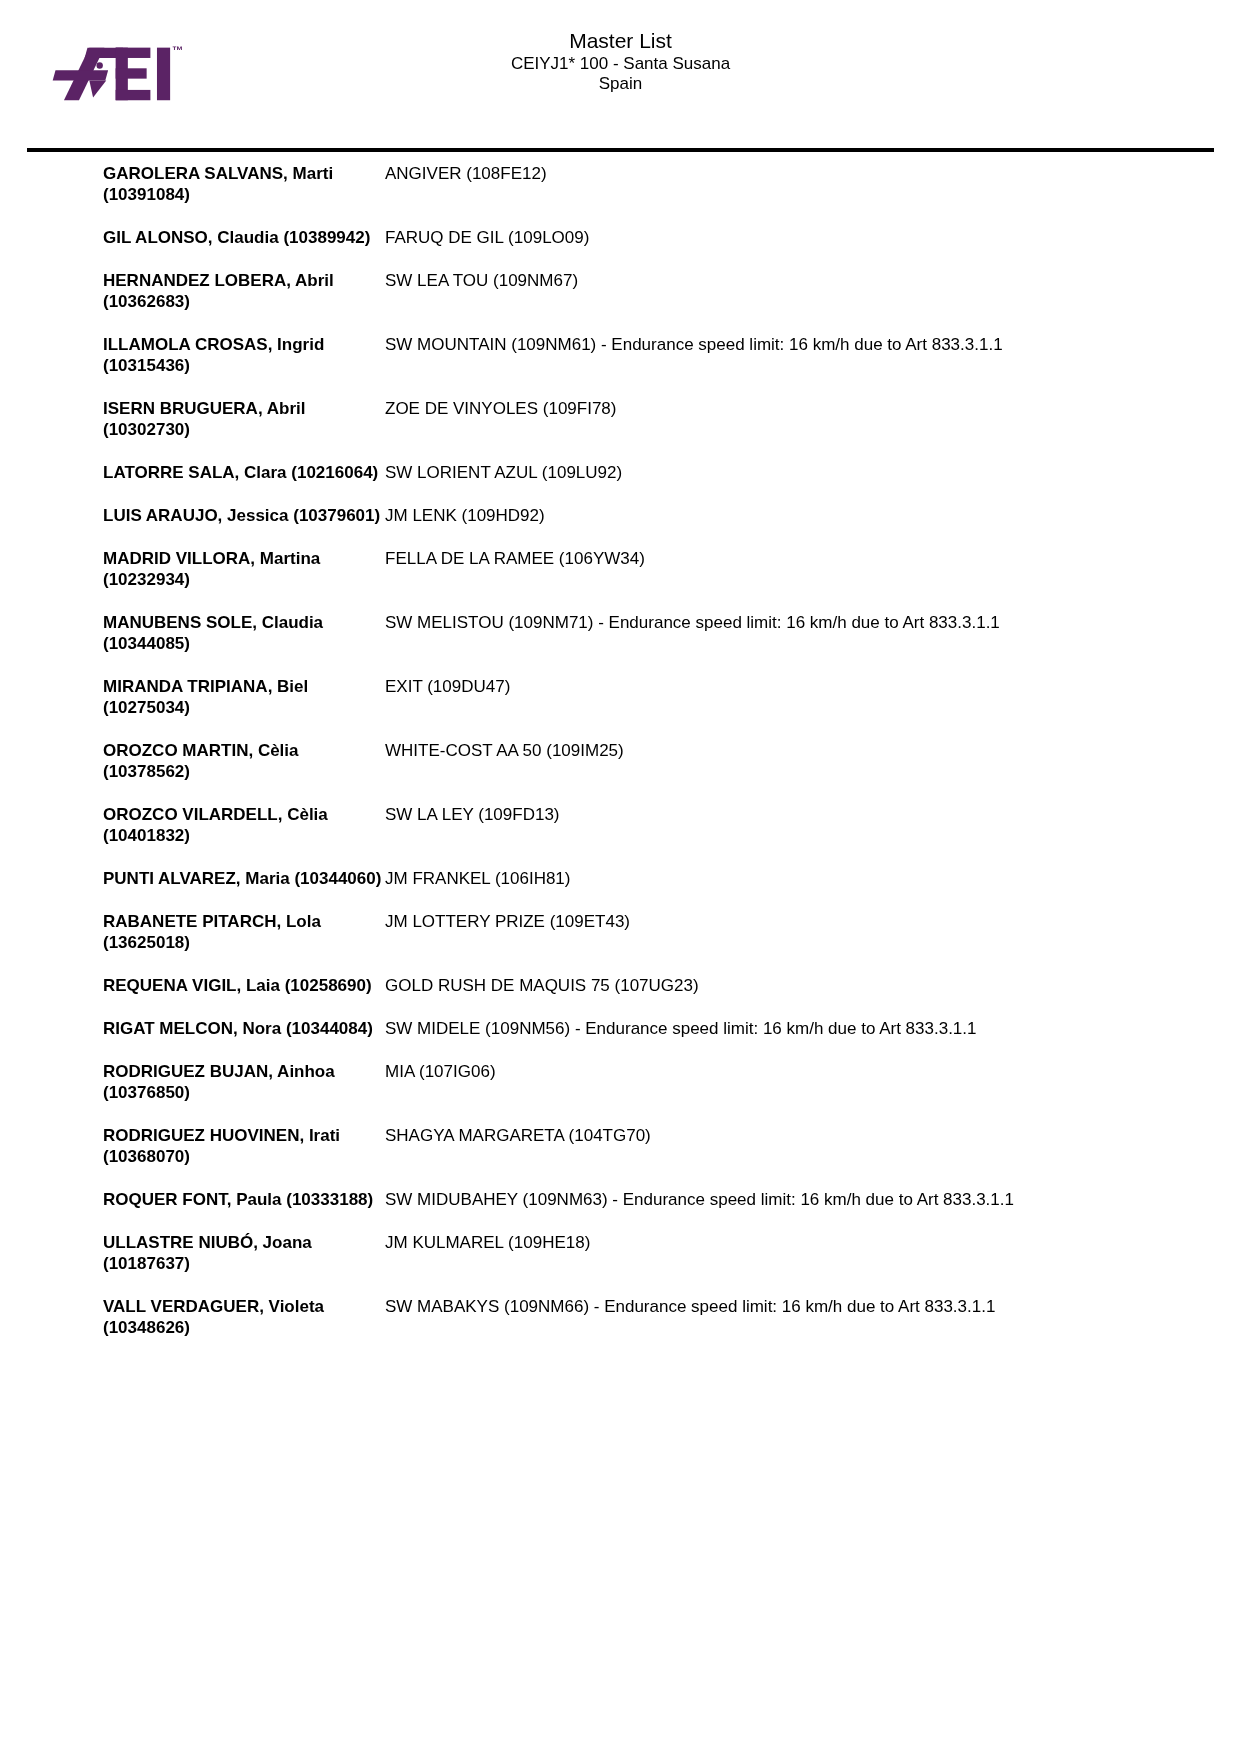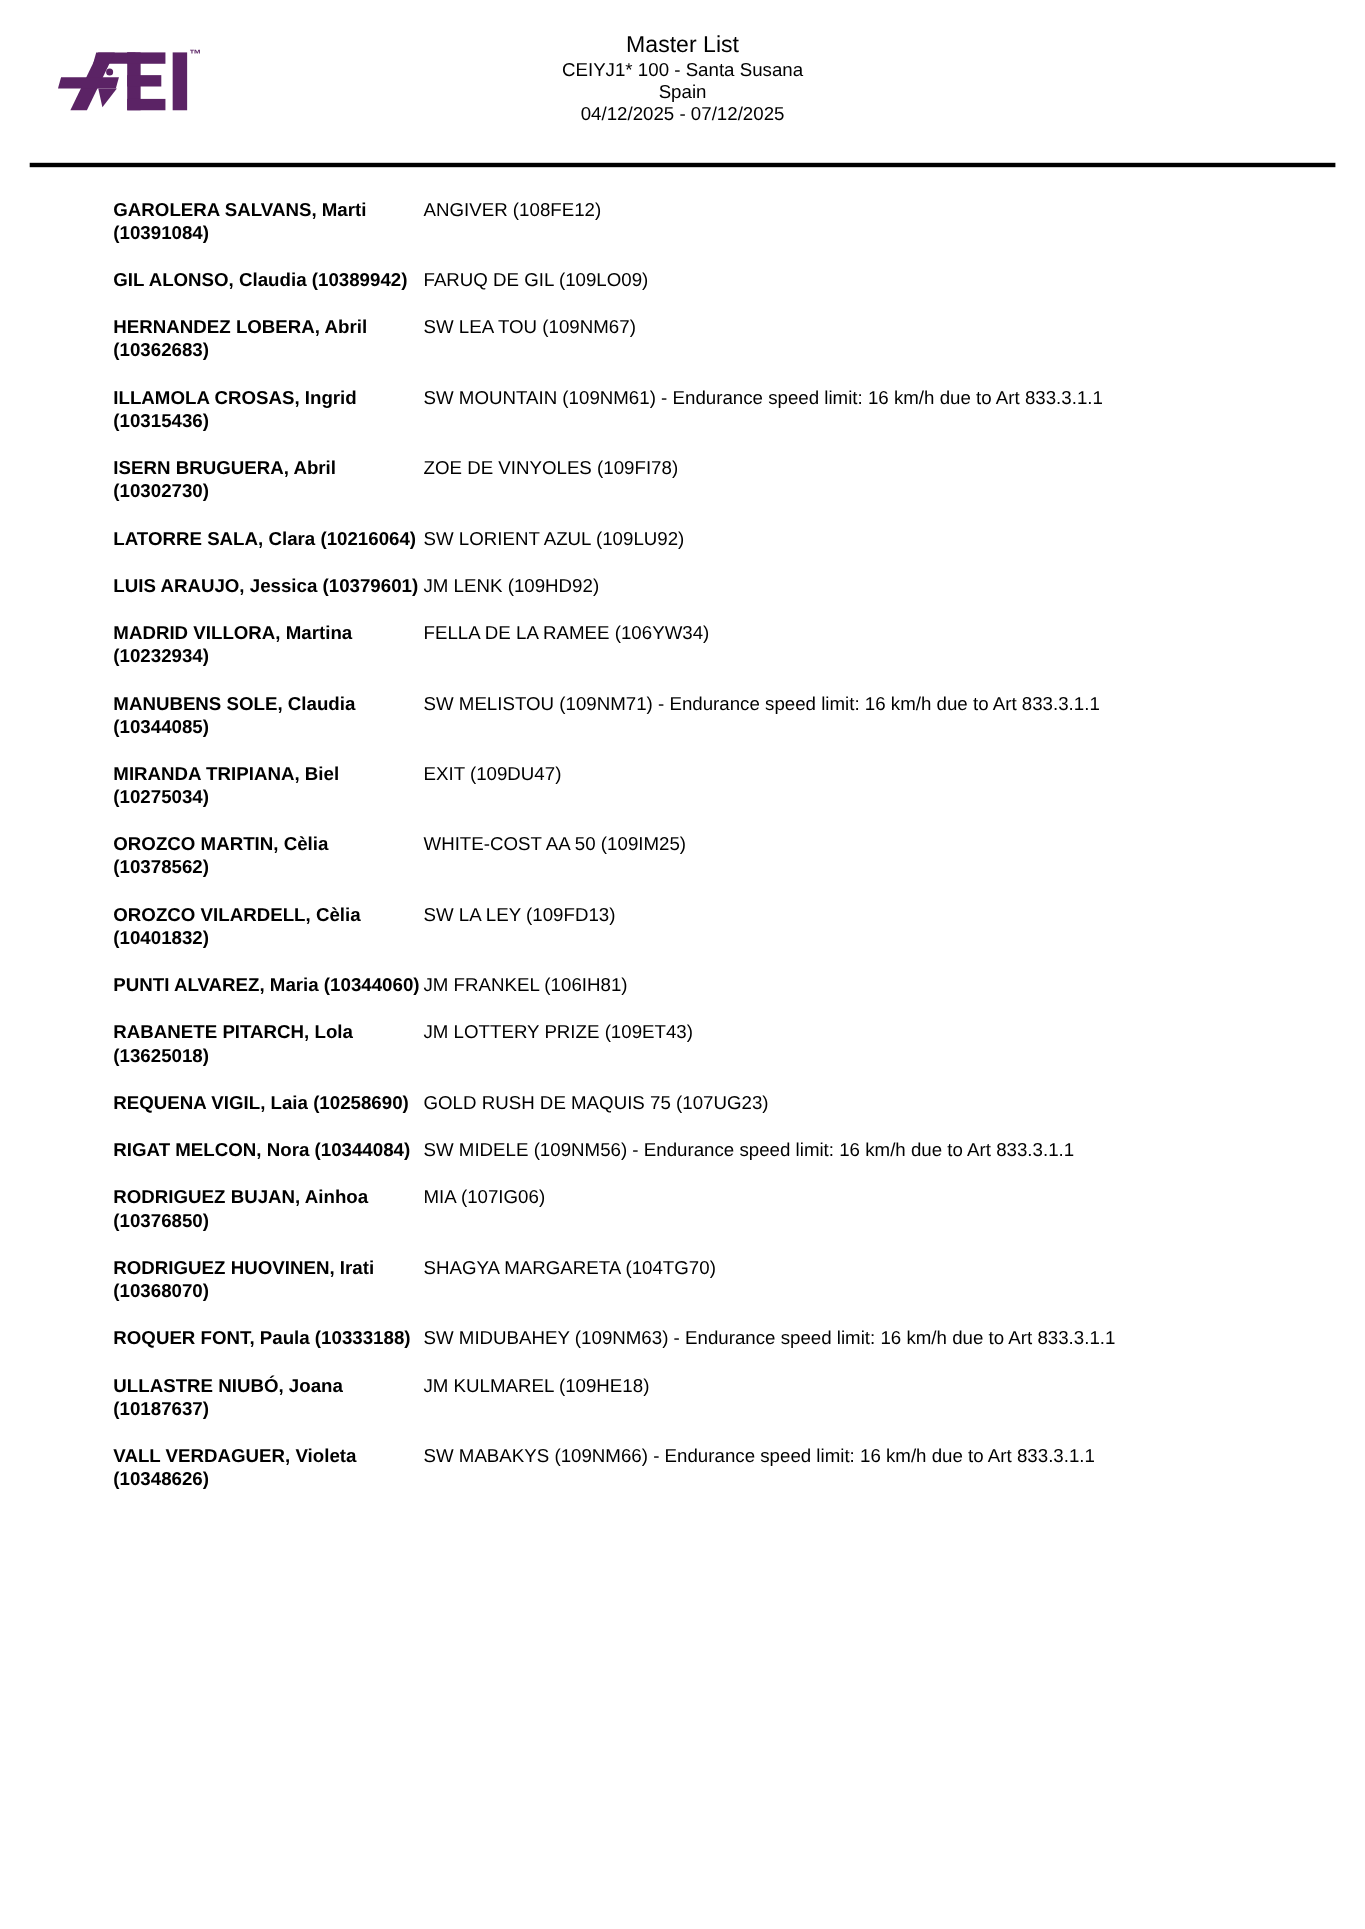--- a/index.html
+++ b/index.html
@@ -82,7 +82,6 @@
     <div class="doc-title">Master List</div>
     <div class="doc-sub">CEIYJ1* 100 - Santa Susana</div>
     <div class="doc-sub">Spain</div>
-    <div class="doc-sub">04/12/2025 - 07/12/2025</div>
   </div>
 
   <div class="rule"></div>

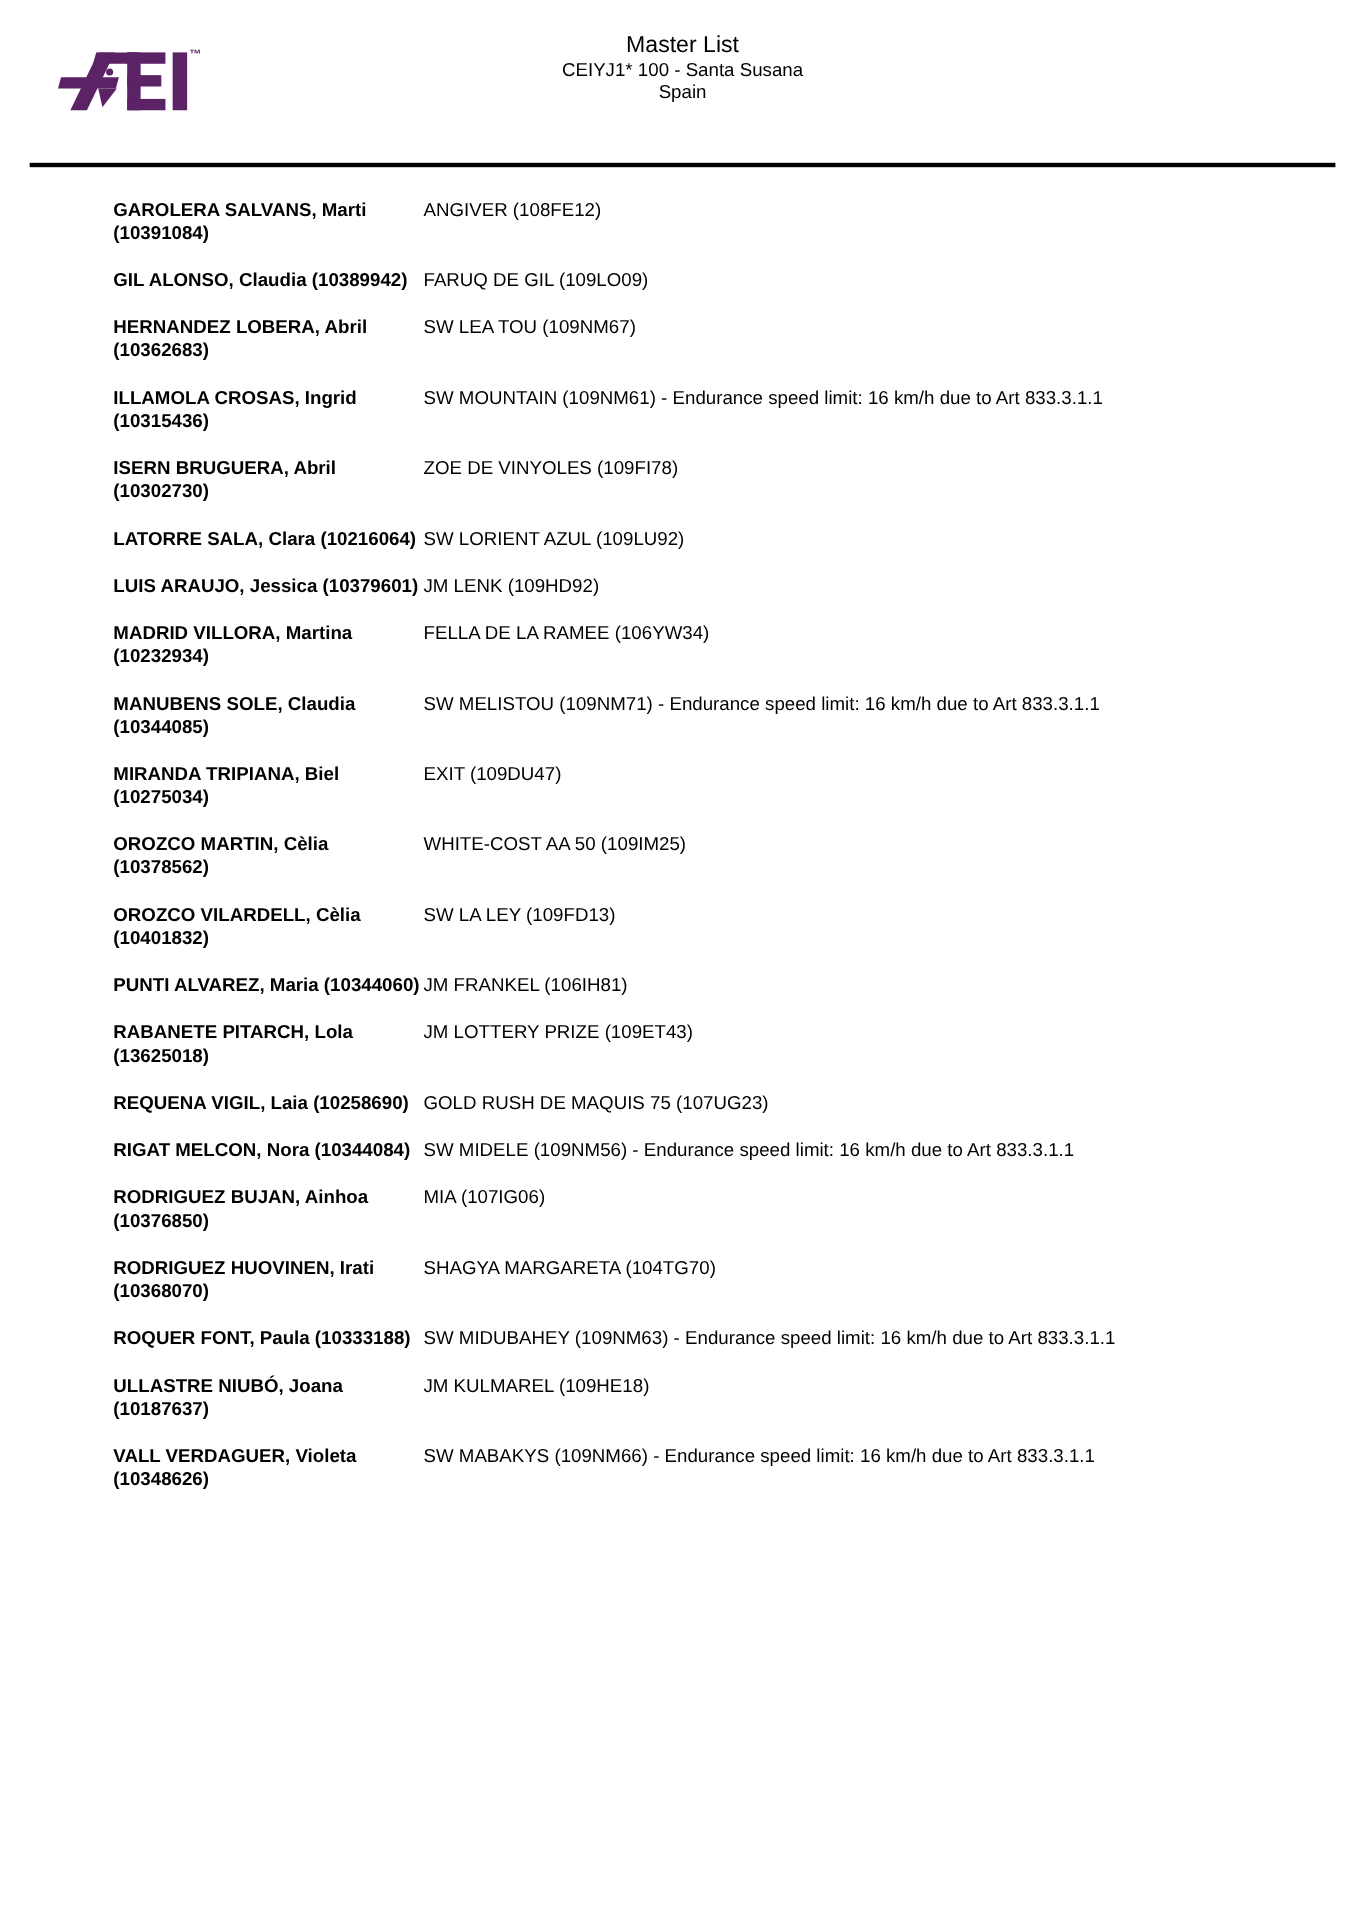--- a/index.html
+++ b/index.html
@@ -27,7 +27,7 @@
   }
   
   .entries-table {
-    position:absolute; left:103px; top:180px;
+    position:absolute; left:103px; top:163px;
     border-collapse:collapse;
   }
   .entries-table td {

